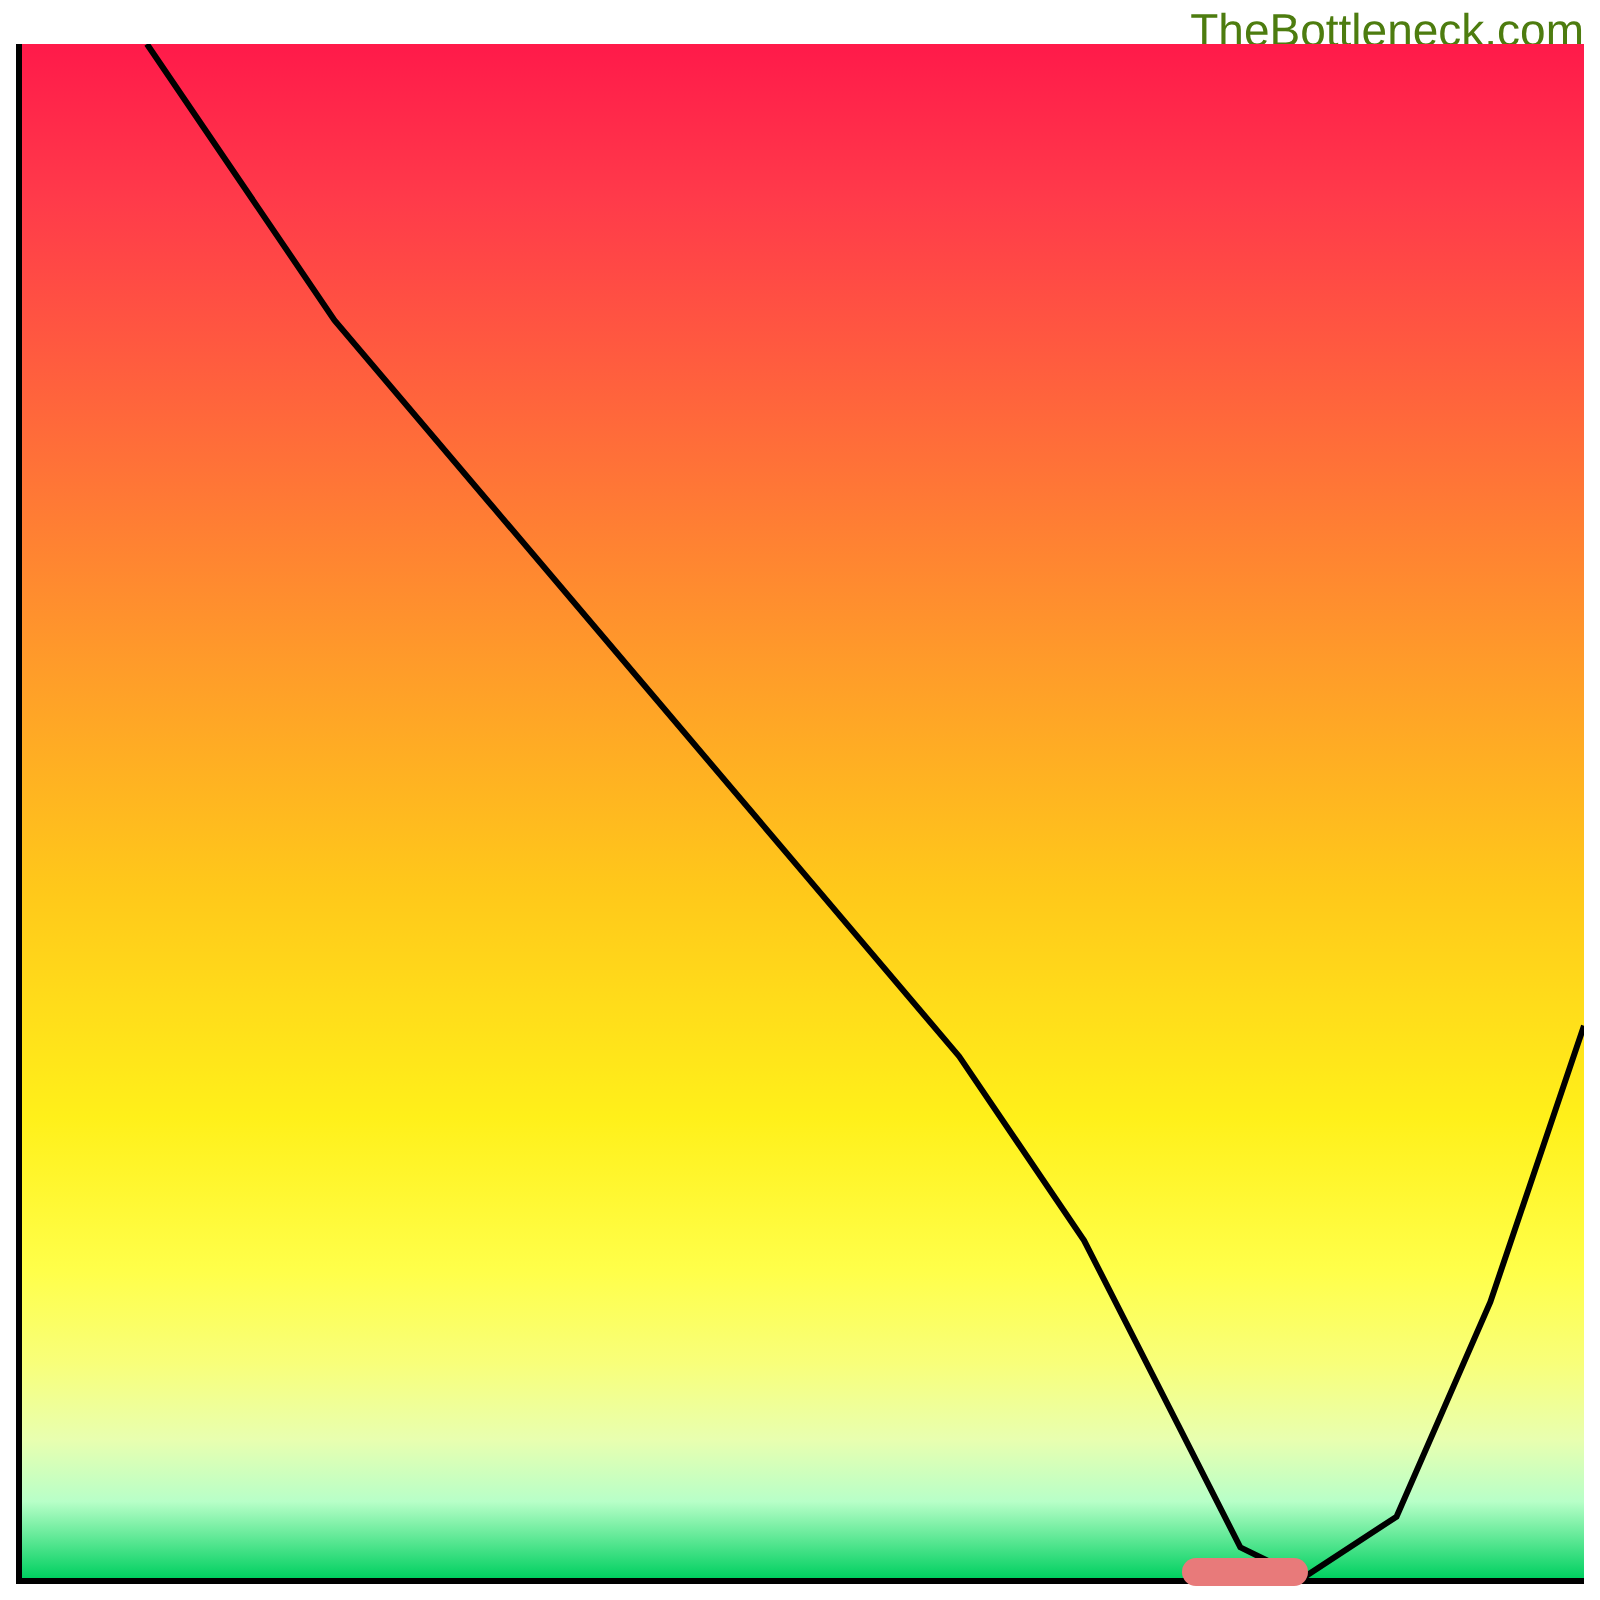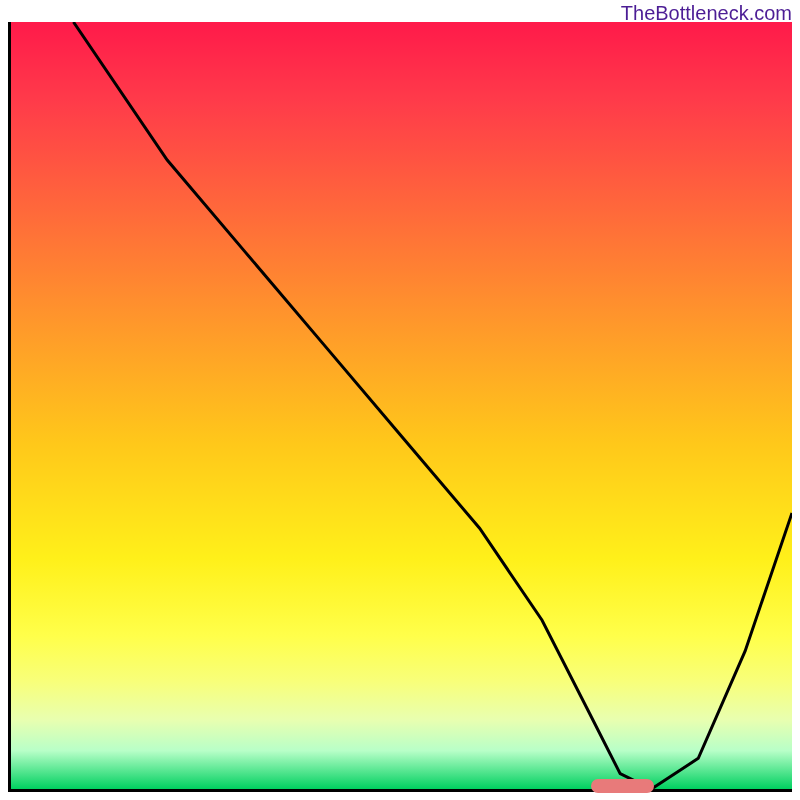--- a/index.html
+++ b/index.html
@@ -14,8 +14,8 @@
     position: absolute;
     top: 2px;
     right: 8px;
-    font-size: 20px;
-    color: #4c1d95;
+    font-size: 23px;
+    color: #4d7c0f;
     font-weight: normal;
     margin-left: 21px;
   }

